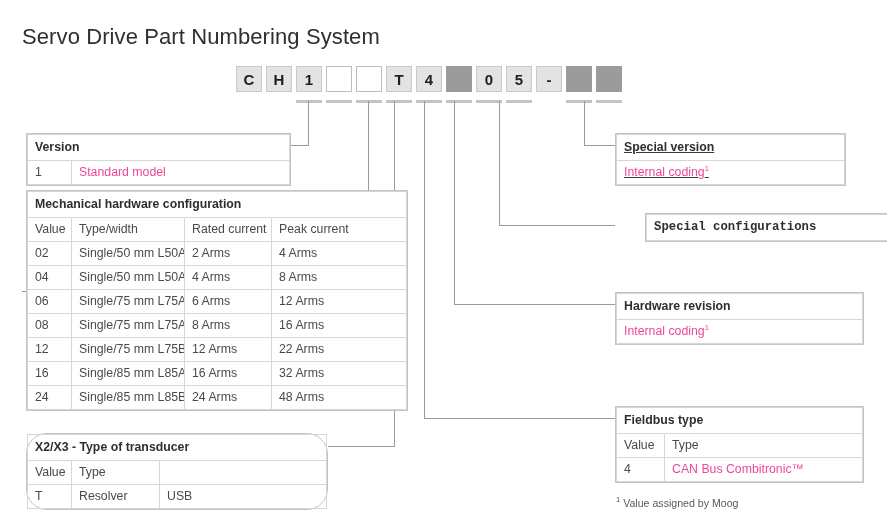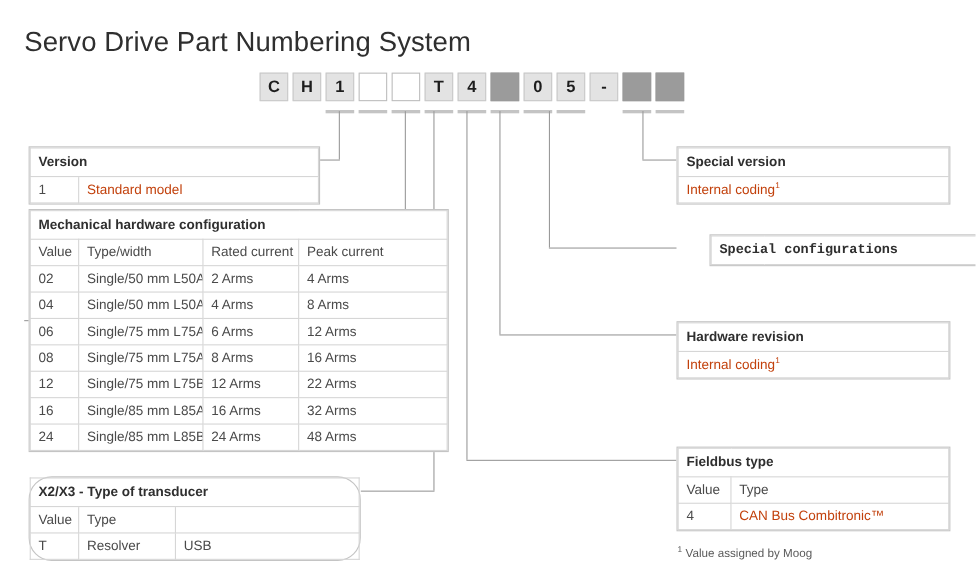--- a/index.html
+++ b/index.html
@@ -24,7 +24,7 @@
     position: absolute;
     left: 22px;
     top: 24px;
-    font-size: 25px;
+    font-size: 22px;
     letter-spacing: 0.1px;
     color: #2f2f2f;
     white-space: nowrap;

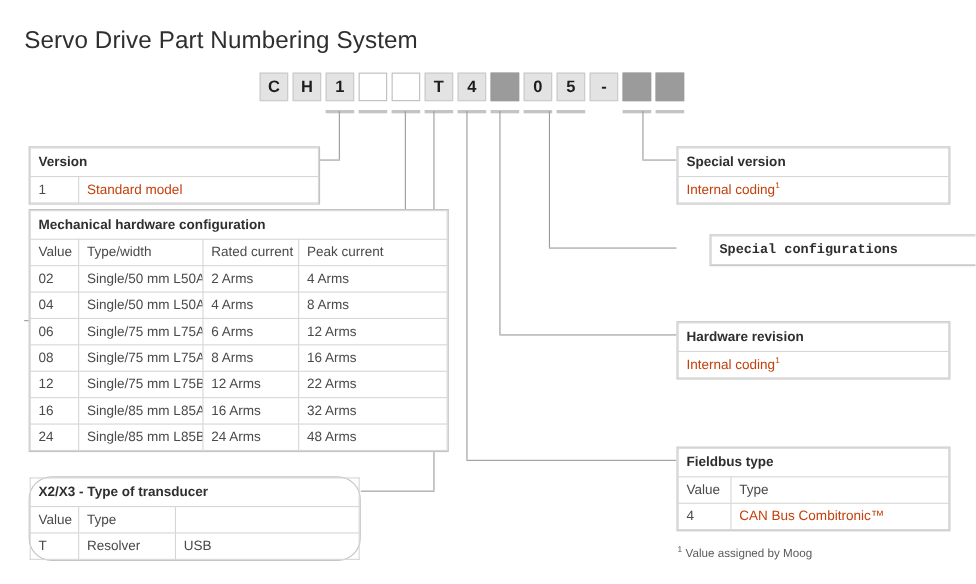--- a/index.html
+++ b/index.html
@@ -286,7 +286,7 @@
     </table>
   </div>
 
-  <div class="tbl" style="left:615px; top:133px; width:249px;">
+  <div class="tbl" style="left:615px; top:133px; width:231px;text-decoration:underline;">
     <table>
       <tbody>
         <tr class="hdr">

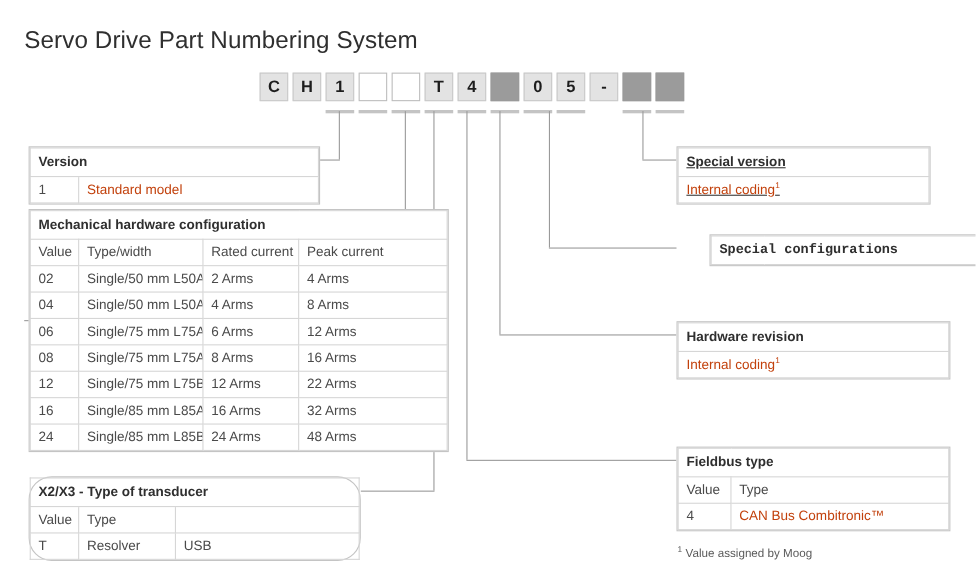--- a/index.html
+++ b/index.html
@@ -109,7 +109,7 @@
     padding: 5px 19px 6px 7px;
   }
   .tbl td.sub {
-    color: #c2410c;
+    color: #ec4899;
   }
 
   .footnote {

